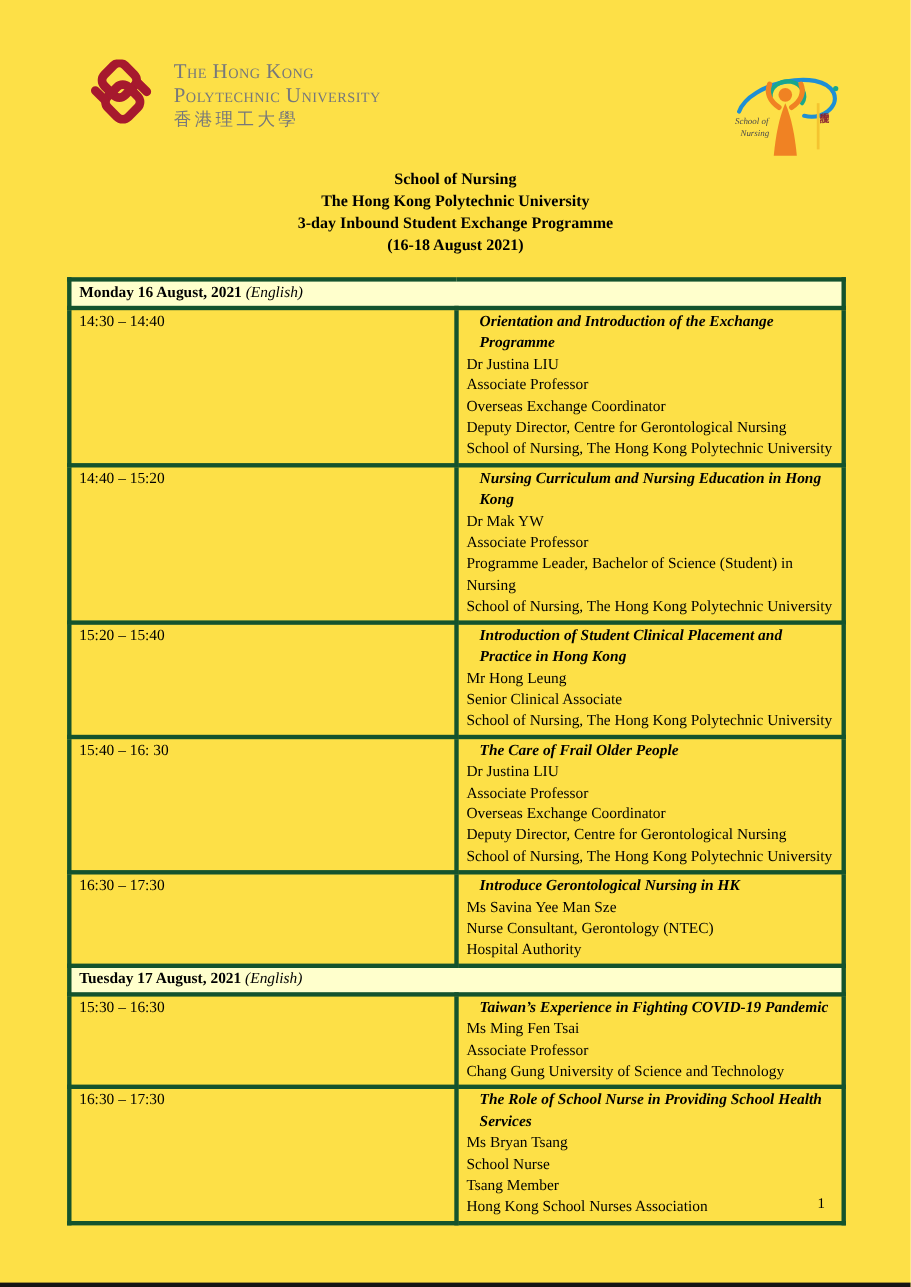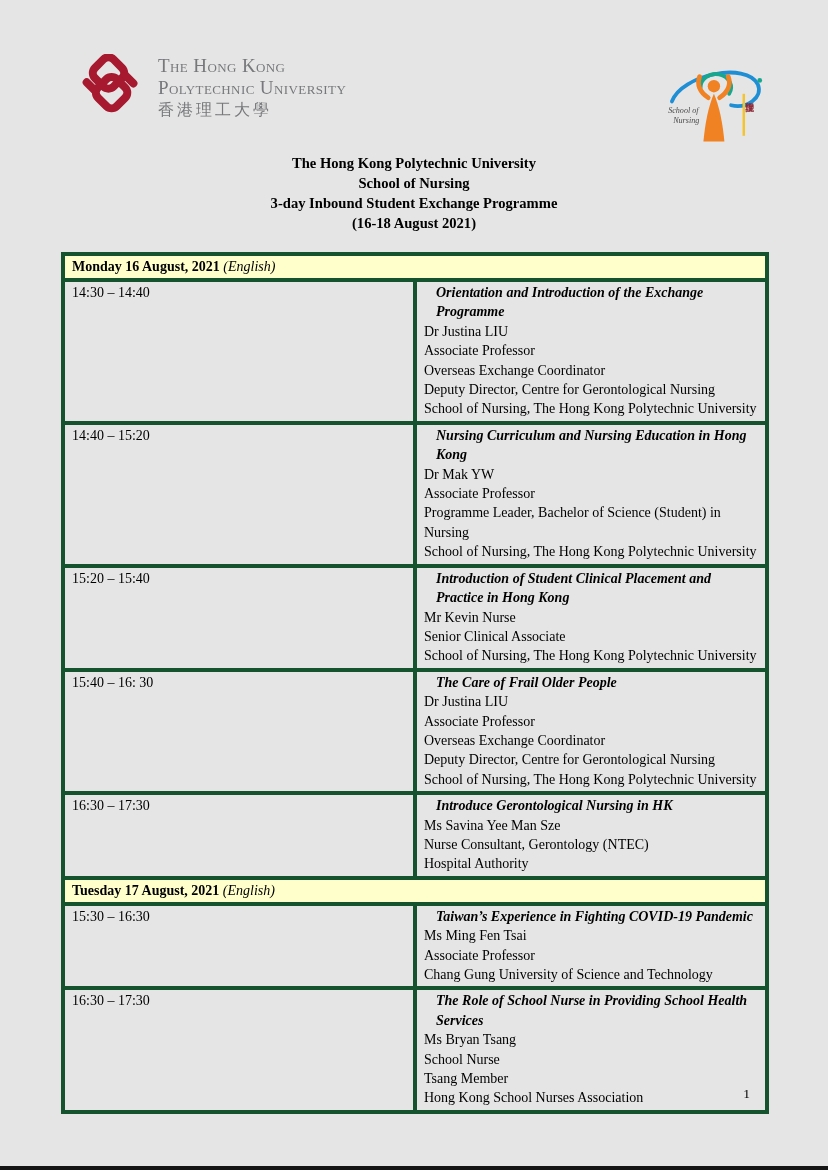--- a/index.html
+++ b/index.html
@@ -5,7 +5,7 @@
   * { margin:0; padding:0; box-sizing:border-box; }
   html,body { background:#fff; }
   .page {
-    position:relative; width:828px; height:1170px; background:#e5e5e5;
+    position:relative; width:828px; height:1170px; background:#fde047;
     font-family:"Liberation Serif", serif; color:#000; overflow:hidden;
     margin:0 auto;
   }

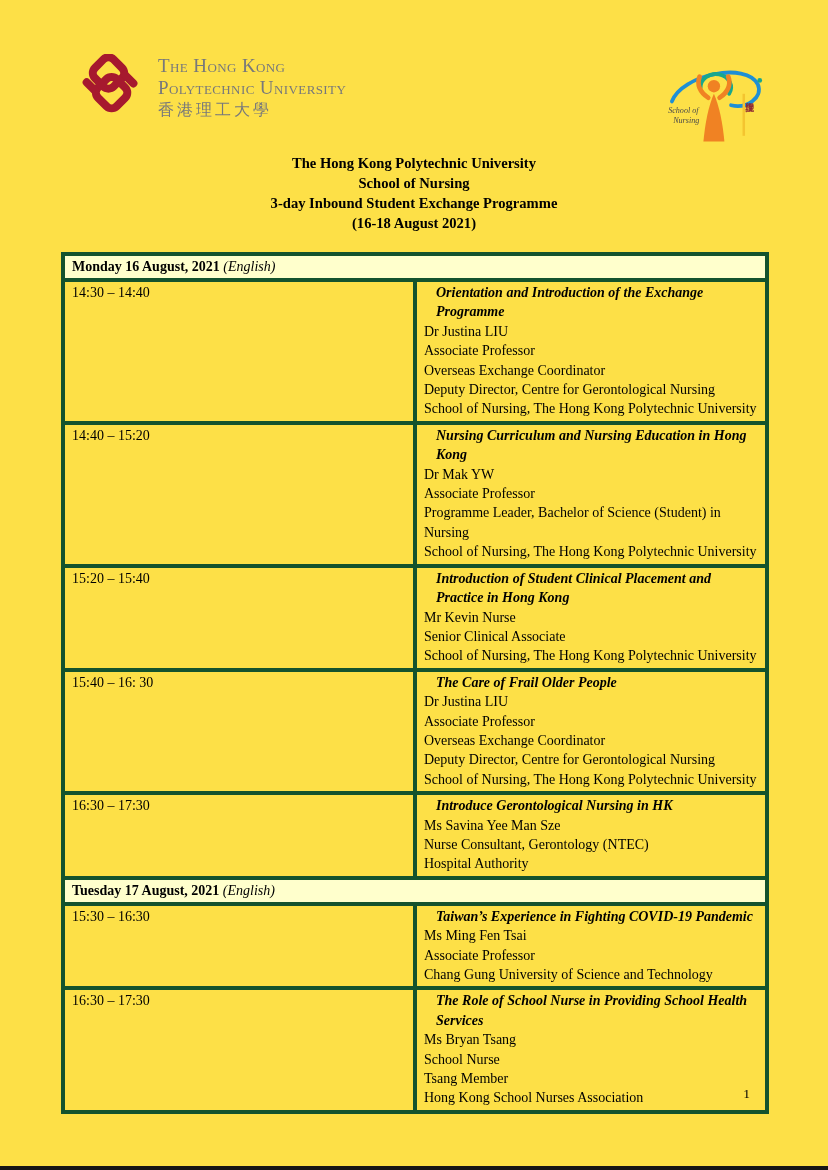--- a/index.html
+++ b/index.html
@@ -87,8 +87,8 @@
   </div>
 
   <div class="titles">
+    <div class="title-line">School of Nursing</div>
     <div class="title-line">The Hong Kong Polytechnic University</div>
-    <div class="title-line">School of Nursing</div>
     <div class="title-line">3-day Inbound Student Exchange Programme</div>
     <div class="title-line">(16-18 August 2021)</div>
   </div>

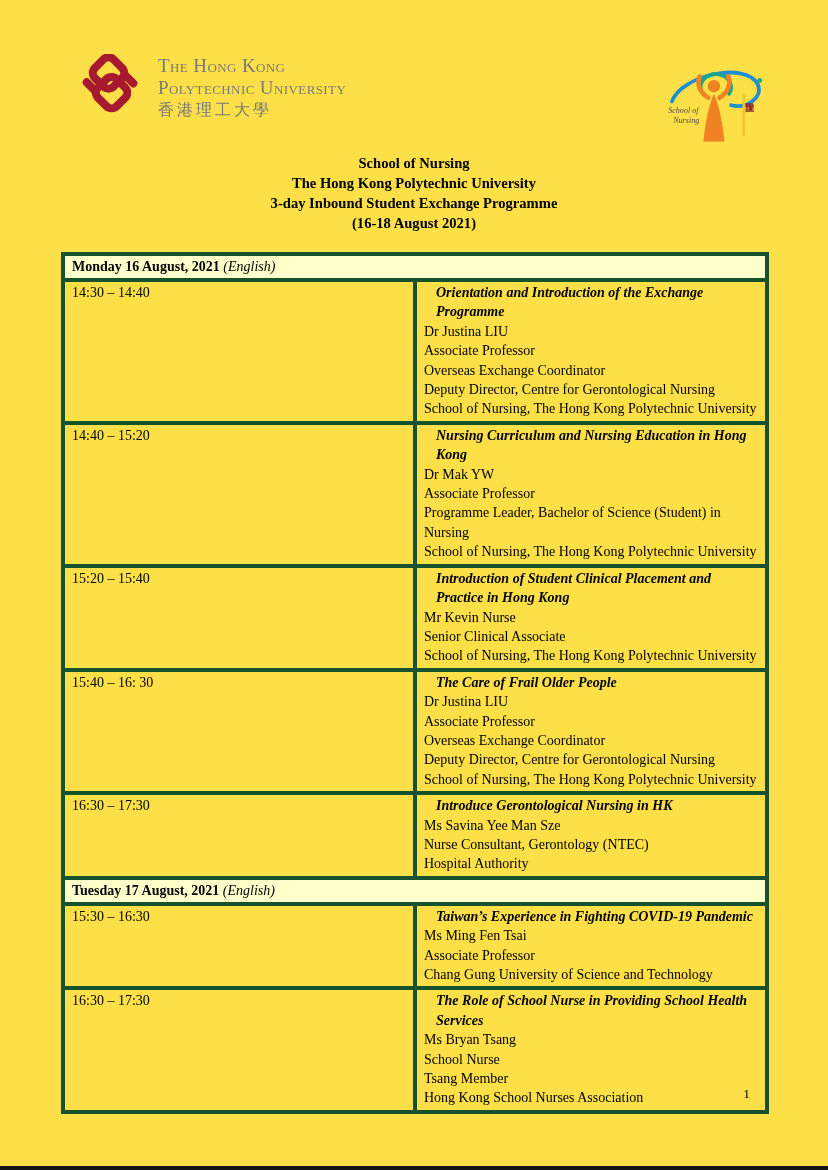--- a/index.html
+++ b/index.html
@@ -124,7 +124,7 @@
             <td class="time-cell">15:20 – 15:40</td>
             <td class="content-cell">
               <div class="session-title">Introduction of Student Clinical Placement and Practice in Hong Kong</div>
-              <div class="detail">Mr Kevin Nurse</div>
+              <div class="detail">Mr Hong Leung</div>
               <div class="detail">Senior Clinical Associate</div>
               <div class="detail">School of Nursing, The Hong Kong Polytechnic University</div>
             </td>

